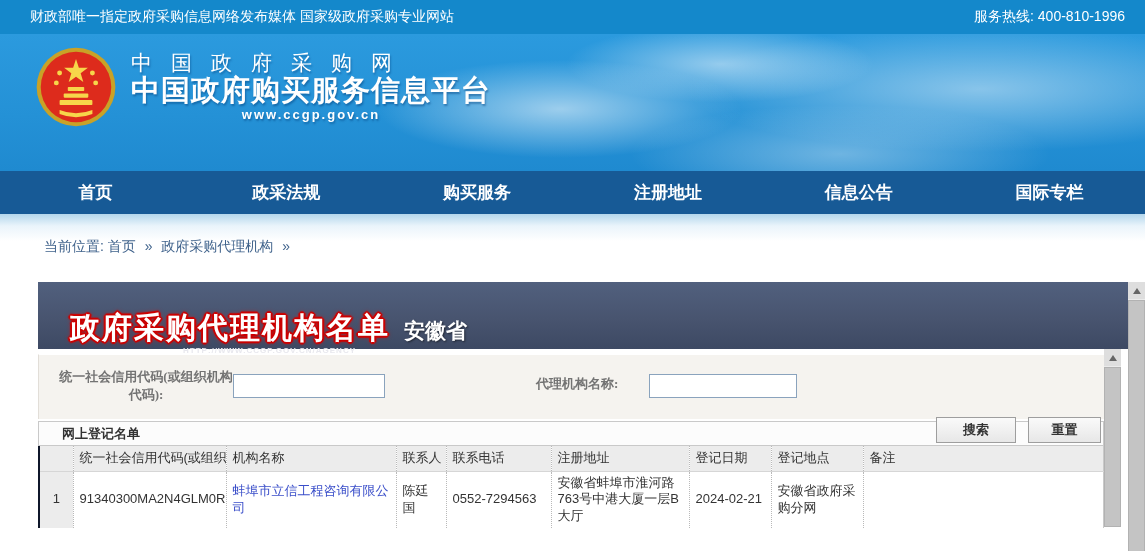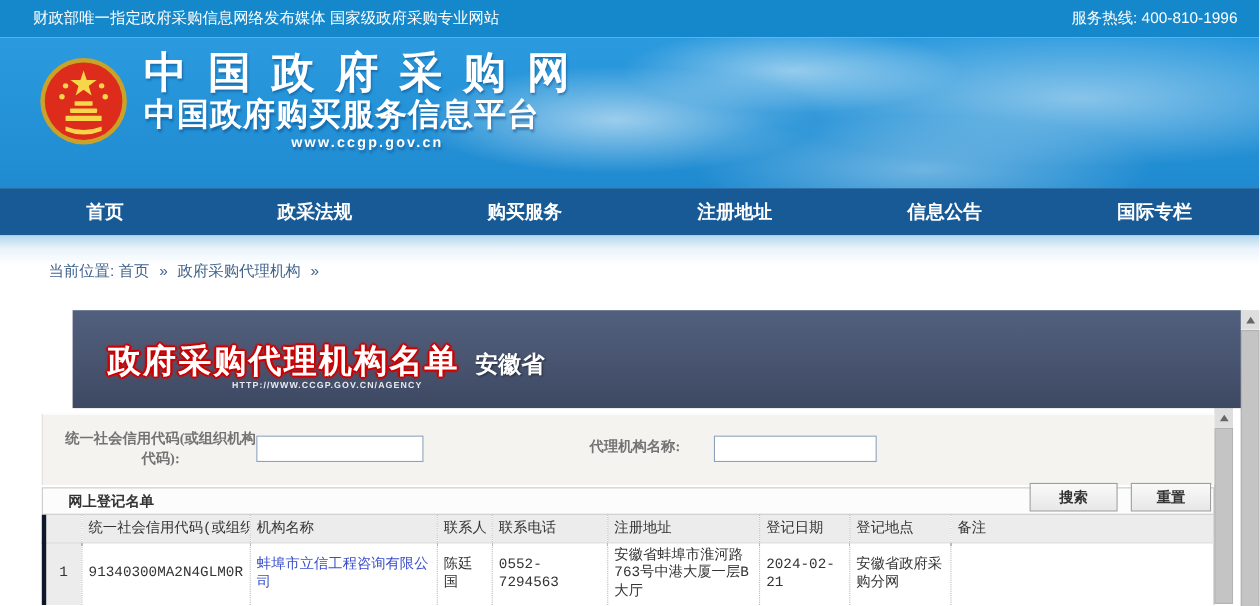--- a/index.html
+++ b/index.html
@@ -22,7 +22,7 @@
   .logo-wrap { position:absolute; left:35px; top:12px; display:flex; align-items:center; }
   .emblem { width:82px; height:82px; margin-right:14px; flex:0 0 auto; }
   .logo-text { color:#fff; text-shadow:1px 2px 2px rgba(0,60,120,.45); }
-  .logo-line1 { font-size:39px; font-weight:bold; letter-spacing:19px; white-space:nowrap; line-height:1.1; }
+  .logo-line1 { font-size:21px; font-weight:normal; letter-spacing:19px; white-space:nowrap; line-height:1.1; }
   .logo-line2 { font-size:29px; font-weight:bold; letter-spacing:1px; white-space:nowrap; line-height:1.15; }
   .logo-line3 { font-size:13px; font-weight:bold; letter-spacing:2px; text-align:center; line-height:1.2; }
 

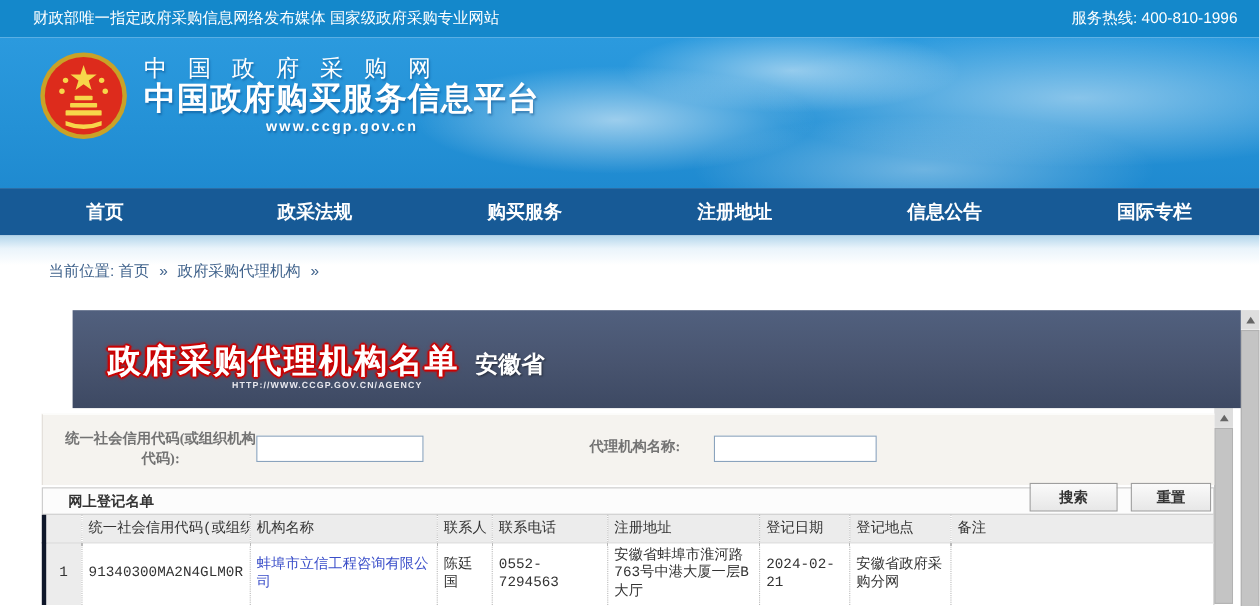--- a/index.html
+++ b/index.html
@@ -42,8 +42,8 @@
   .widget { position:absolute; left:38px; top:68px; width:1107px; height:273px; display:flex; }
   .widget-main { width:1090px; }
 
-  .banner { height:89px; position:relative;
-    background:linear-gradient(180deg,#51607e 0%,#48546f 55%,#3d4963 100%);margin-left:28px; }
+  .banner { height:67px; position:relative;
+    background:linear-gradient(180deg,#51607e 0%,#48546f 55%,#3d4963 100%); }
   .banner-title-row { position:absolute; left:32px; top:26px; display:flex; align-items:baseline; }
   .banner-title { color:#fff; font-size:30px; font-weight:bold; letter-spacing:2px;
     text-shadow:-2px 0 1px #c00,2px 0 1px #c00,0 -2px 1px #c00,0 2px 1px #c00,

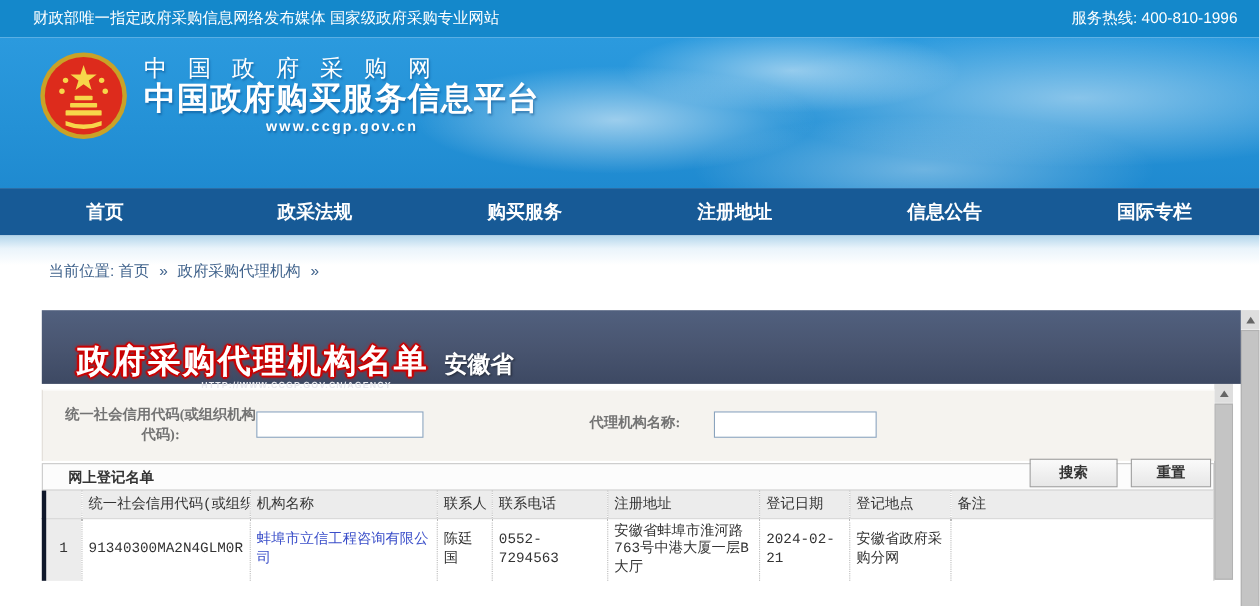--- a/index.html
+++ b/index.html
@@ -77,7 +77,7 @@
     font-size:13px; font-weight:bold; color:#333; display:flex; align-items:center; padding-left:23px; }
 
   table.list { width:100%; border-collapse:collapse; table-layout:fixed; font-size:13px; color:#333;
-    border-left:4px solid #0f172a; border-right:1px solid #c9c9c9;font-family:Liberation Mono, monospace; }
+    border-left:2px solid #0f172a; border-right:1px solid #c9c9c9; }
   table.list th, table.list td { border-right:1px dotted #b9b9b9; padding:3px 6px;
     text-align:left; font-weight:normal; overflow:hidden; vertical-align:middle; }
   table.list th { background:#ececec; height:25px; white-space:nowrap; border-bottom:1px solid #d6d6d6; }

